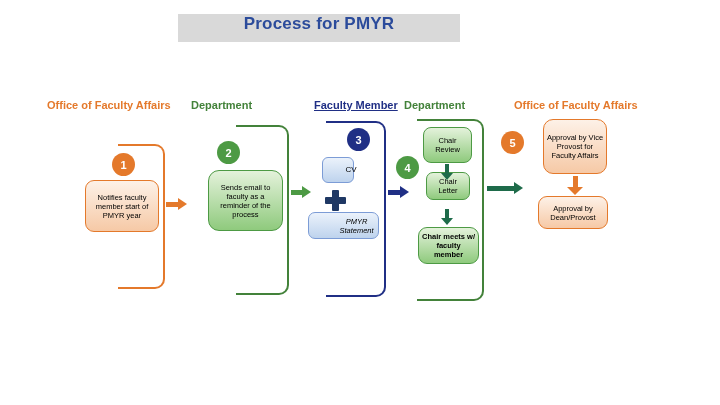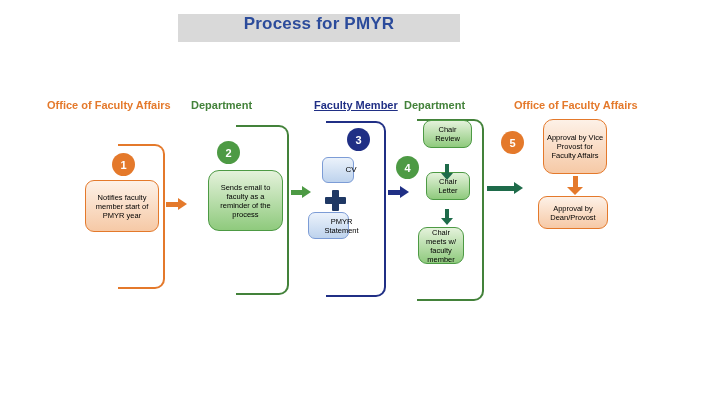--- a/index.html
+++ b/index.html
@@ -113,7 +113,7 @@
     </div>
   <div class="pbox pbox-blue" style="left:308px; top:212px; width:41px; height:27px; border-radius:7px;">PMYR Statement</div>
 
-  <div class="pbox pbox-green" style="left:423px; top:120px; width:49px; height:28px; border-radius:8px;">Chair Review</div>
+  <div class="pbox pbox-green" style="left:423px; top:127px; width:49px; height:36px; border-radius:8px;">Chair Review</div>
   <div class="pbox pbox-green" style="left:426px; top:172px; width:44px; height:28px; border-radius:7px;">Chair Letter</div>
   <div class="pbox pbox-green" style="left:418px; top:227px; width:46px; height:37px; border-radius:9px;">Chair meets w/ faculty member</div>
 

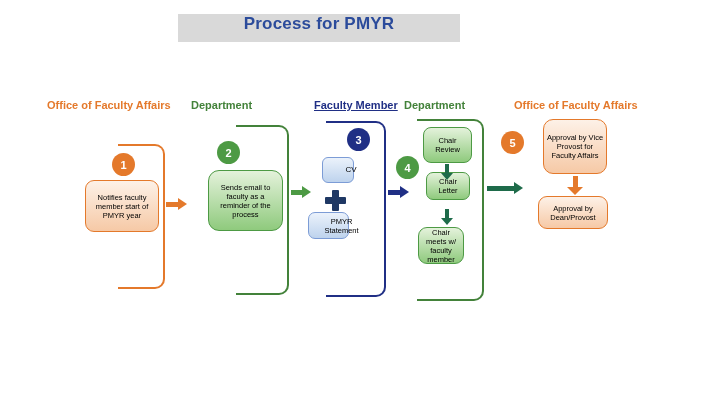--- a/index.html
+++ b/index.html
@@ -111,7 +111,7 @@
       <div class="h"></div>
       <div class="v"></div>
     </div>
-  <div class="pbox pbox-blue" style="left:308px; top:212px; width:41px; height:27px; border-radius:7px;">PMYR Statement</div>
+  <div class="pbox pbox-blue" style="left:308px; top:212px; width:71px; height:27px; border-radius:7px;font-style:italic;">PMYR Statement</div>
 
   <div class="pbox pbox-green" style="left:423px; top:127px; width:49px; height:36px; border-radius:8px;">Chair Review</div>
   <div class="pbox pbox-green" style="left:426px; top:172px; width:44px; height:28px; border-radius:7px;">Chair Letter</div>

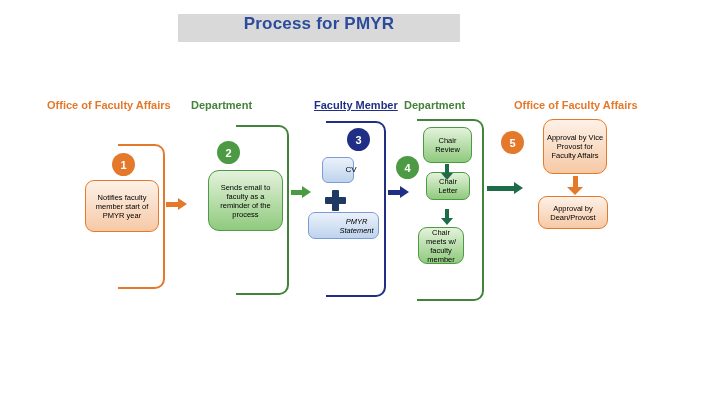--- a/index.html
+++ b/index.html
@@ -115,7 +115,7 @@
 
   <div class="pbox pbox-green" style="left:423px; top:127px; width:49px; height:36px; border-radius:8px;">Chair Review</div>
   <div class="pbox pbox-green" style="left:426px; top:172px; width:44px; height:28px; border-radius:7px;">Chair Letter</div>
-  <div class="pbox pbox-green" style="left:418px; top:227px; width:46px; height:37px; border-radius:9px;">Chair meets w/ faculty member</div>
+  <div class="pbox pbox-green" style="left:418px; top:227px; width:61px; height:37px; border-radius:9px;font-weight:bold;">Chair meets w/ faculty member</div>
 
   <div class="pbox pbox-orange" style="left:543px; top:119px; width:64px; height:55px; border-radius:10px;">Approval by Vice Provost for Faculty Affairs</div>
   <div class="pbox pbox-orange" style="left:538px; top:196px; width:70px; height:33px; border-radius:9px;">Approval by Dean/Provost</div>

